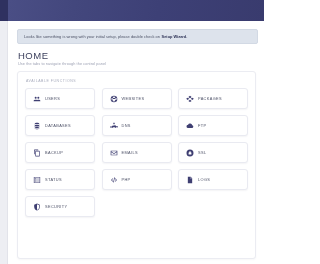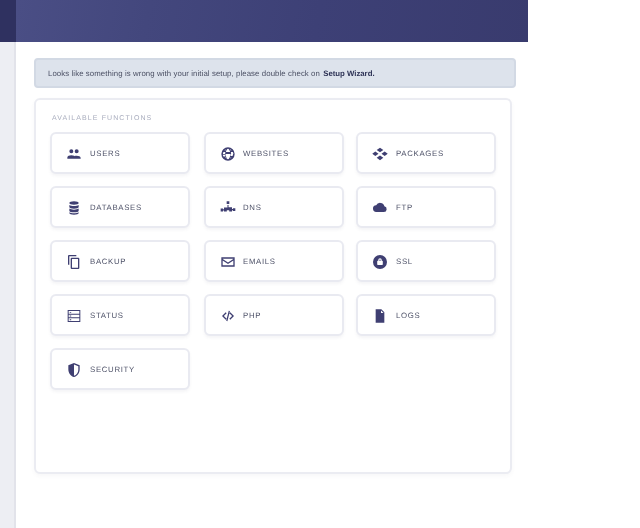--- a/index.html
+++ b/index.html
@@ -171,6 +171,10 @@
     <a class="alert-link" href="#">Setup Wizard.</a>
   </div>
 
+  <div class="page-head">
+    <div class="page-title">HOME</div>
+    <div class="page-sub">Use the tabs to navigate through the control panel</div>
+  </div>
 
   <div class="panel">
     <div class="panel-label">AVAILABLE FUNCTIONS</div>

